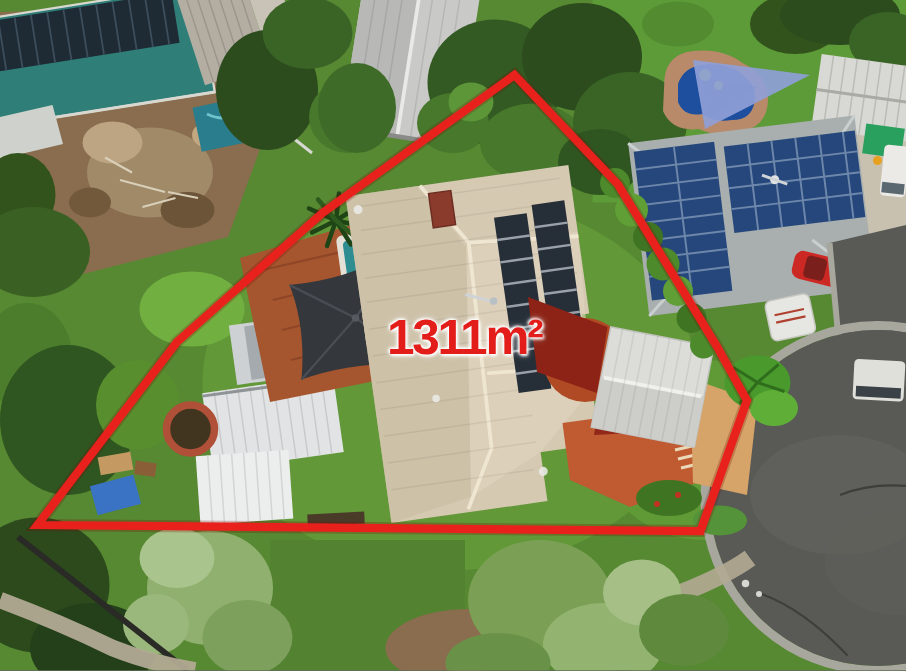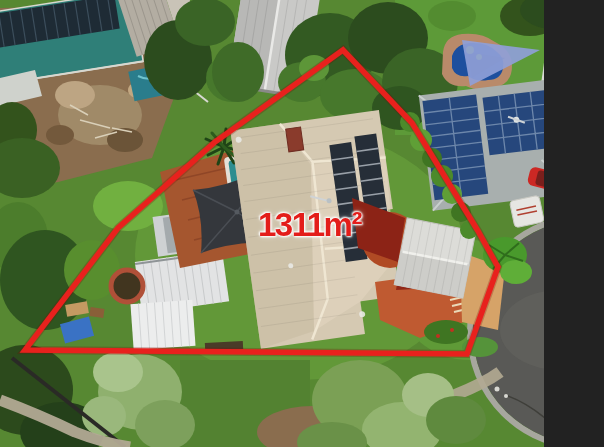--- a/index.html
+++ b/index.html
@@ -3,7 +3,7 @@
 <meta charset="utf-8">
 <style>
   html,body{margin:0;padding:0;background:#222;}
-  .stage{position:relative;width:544px;height:447px;overflow:hidden;background:#ffffff;
+  .stage{position:relative;width:604px;height:447px;overflow:hidden;background:#ffffff;
          font-family:"Liberation Sans",sans-serif;}
   .stage svg{position:absolute;left:0;top:0;}
   .area-label{

